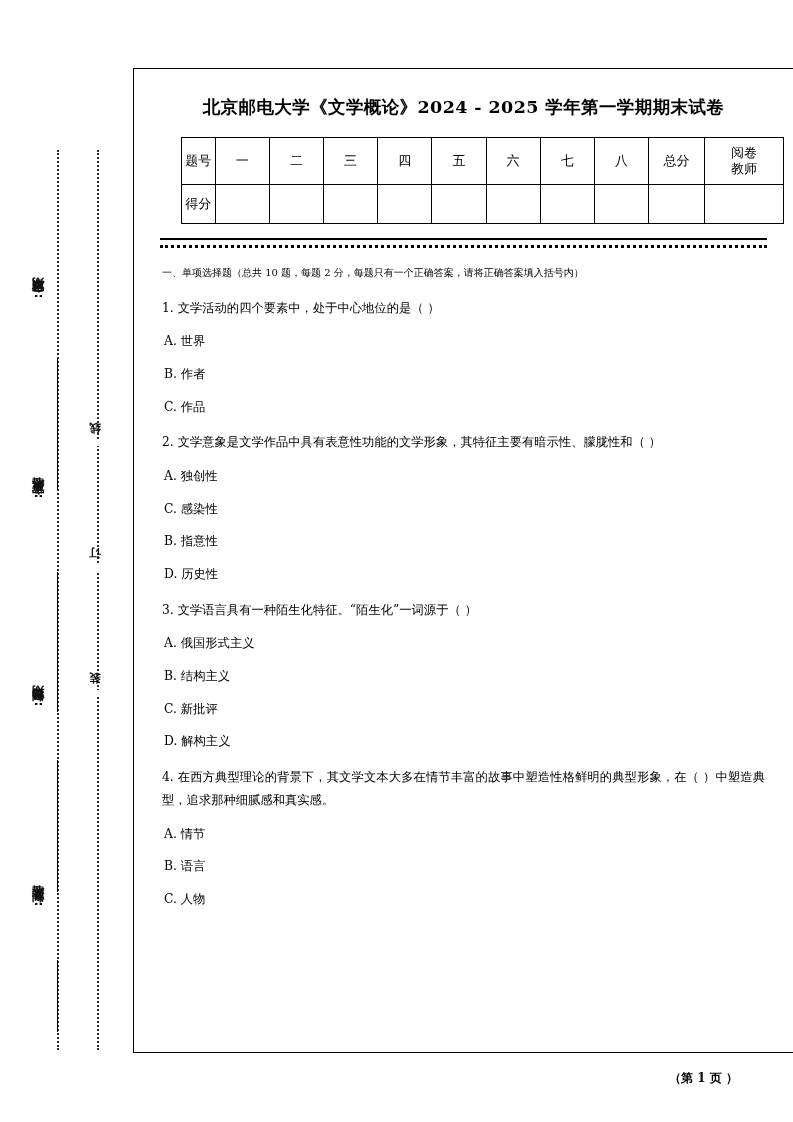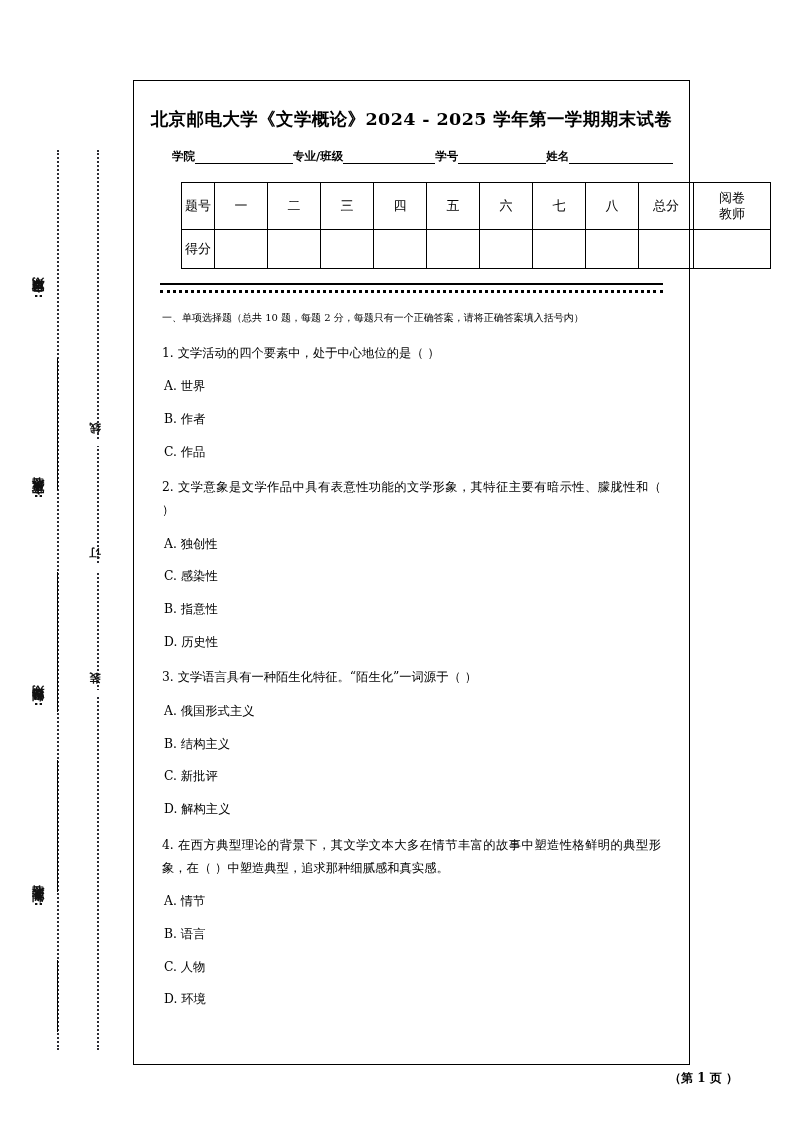--- a/index.html
+++ b/index.html
@@ -80,8 +80,8 @@
   .sheet {
     position: absolute;
     left: 133px;
-    top: 80px;
-    width: 557px;
+    top: 68px;
+    width: 661px;
     height: 985px;
     border: 1.6px solid #000;
     box-sizing: border-box;

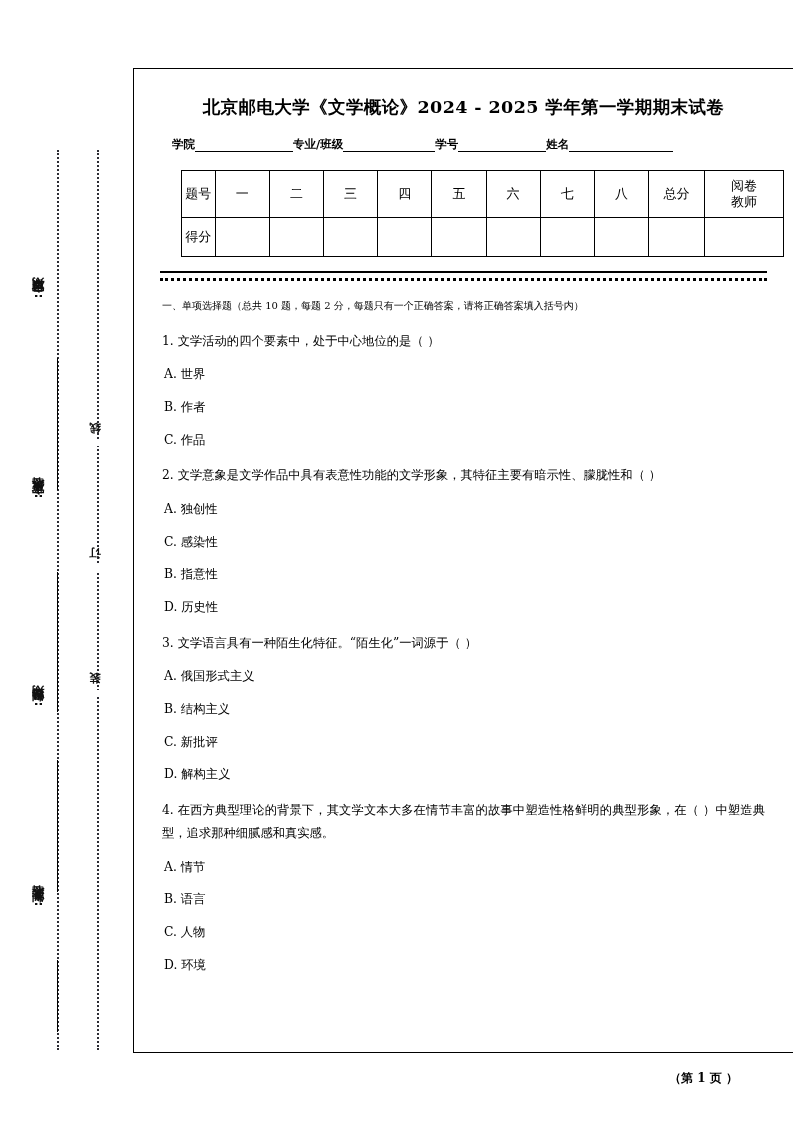--- a/index.html
+++ b/index.html
@@ -216,24 +216,6 @@
 
     <div class="exam-title">北京邮电大学《文学概论》2024 - 2025  学年第一学期期末试卷</div>
 
-    <div class="id-row">
-      <div class="id-field">
-        <span class="id-label">学院</span>
-        <span class="id-blank blank-w1"></span>
-      </div>
-      <div class="id-field">
-        <span class="id-label">专业/班级</span>
-        <span class="id-blank blank-w2"></span>
-      </div>
-      <div class="id-field">
-        <span class="id-label">学号</span>
-        <span class="id-blank blank-w3"></span>
-      </div>
-      <div class="id-field">
-        <span class="id-label">姓名</span>
-        <span class="id-blank blank-w4"></span>
-      </div>
-    </div>
 
     <div class="score-table-wrap">
       <table class="score-table">

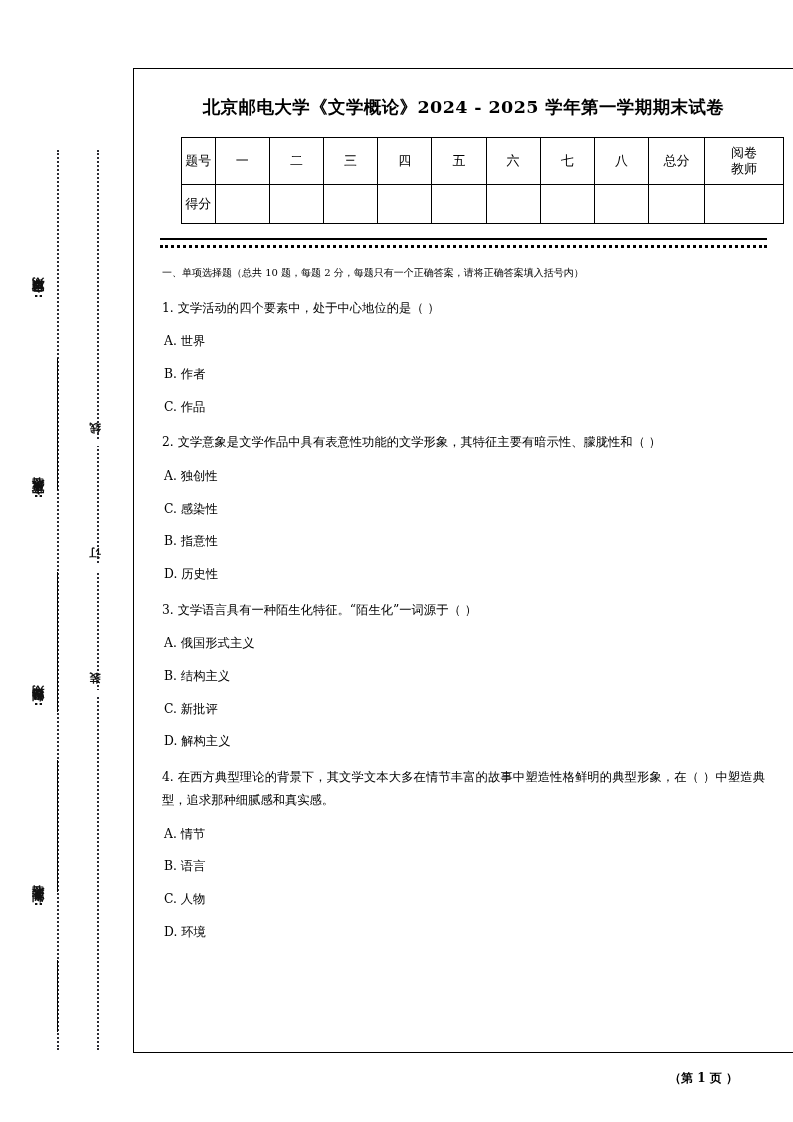--- a/index.html
+++ b/index.html
@@ -283,7 +283,6 @@
       <div class="option">A. 情节</div>
       <div class="option">B. 语言</div>
       <div class="option">C. 人物</div>
-      <div class="option">D. 环境</div>
 
     </div>
   </div>

